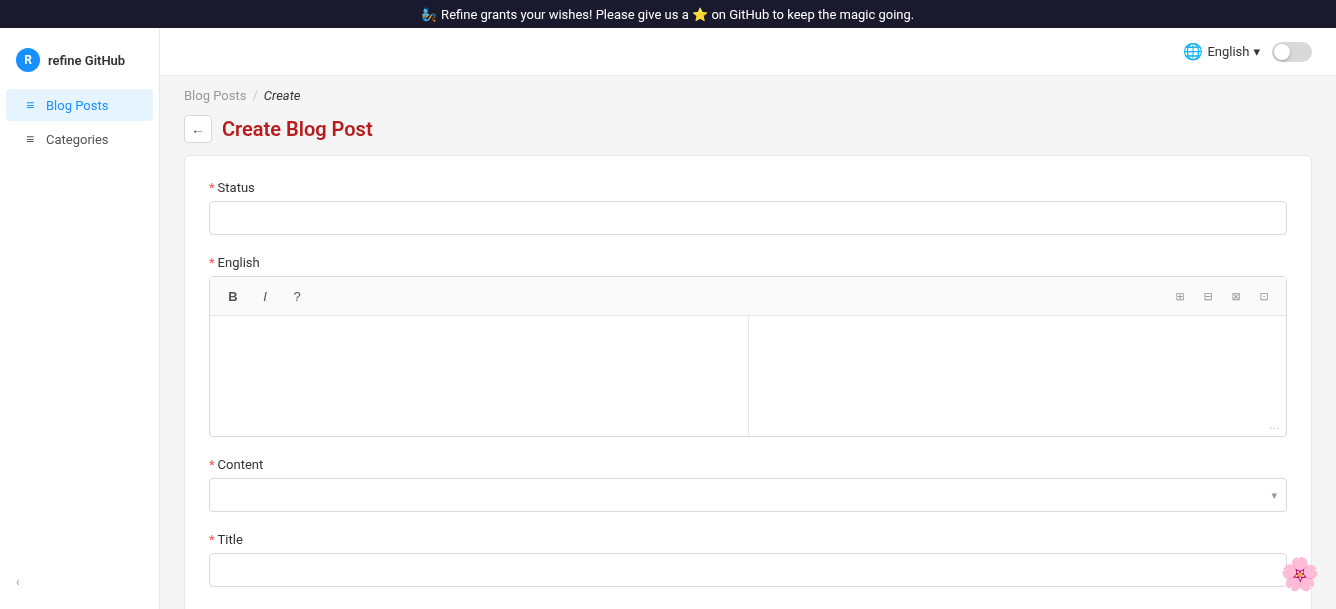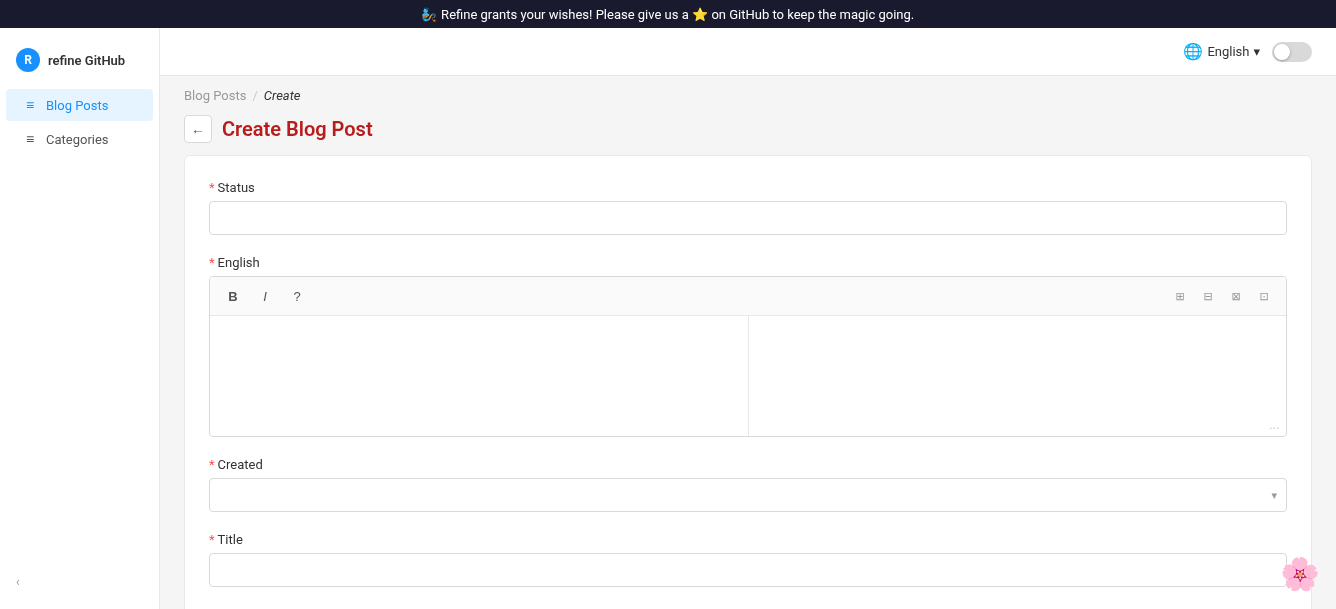--- a/index.html
+++ b/index.html
@@ -449,7 +449,7 @@
         <div class="form-field">
           <div class="field-label">
             <span class="required-star">*</span>
-            <span>Created</span>
+            <span>Content</span>
           </div>
           <div class="select-wrapper">
             <select class="field-select">

